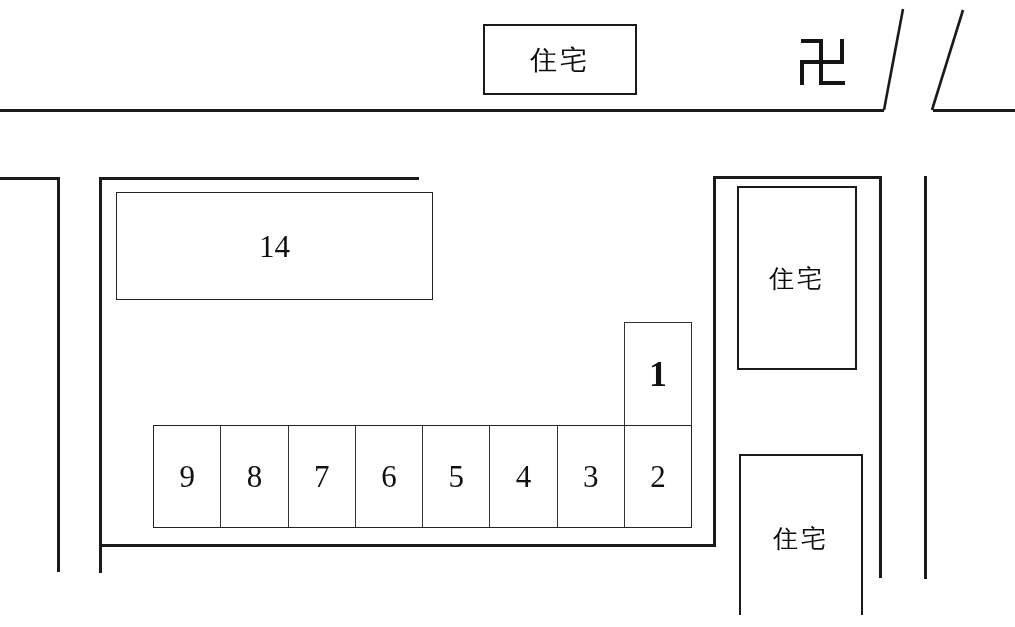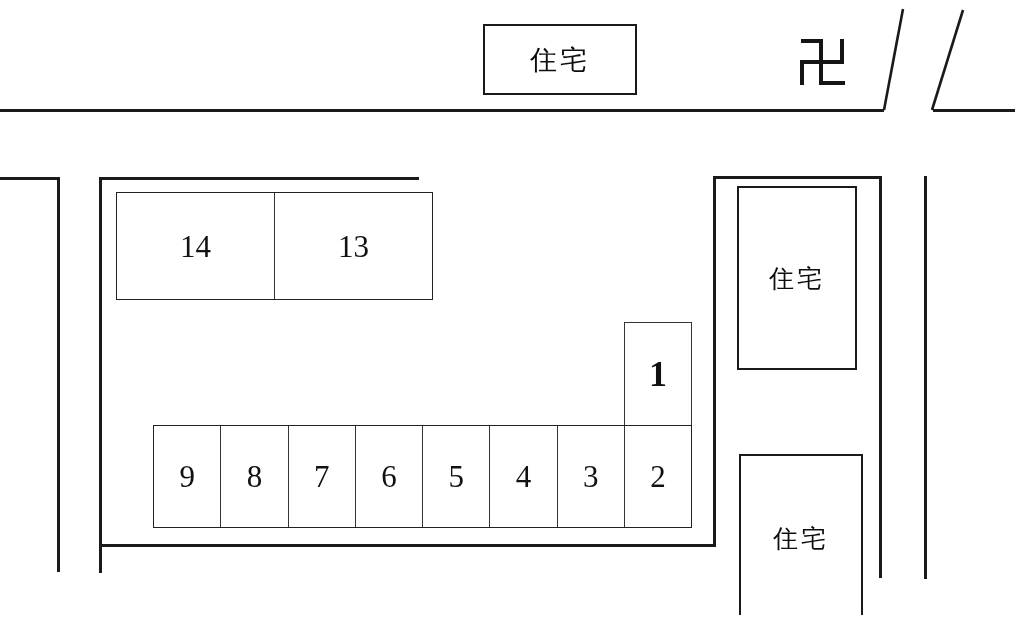--- a/index.html
+++ b/index.html
@@ -91,9 +91,6 @@
     <div class="cell">
       <span class="num">14</span>
     </div>
-    <div class="cell">
-      <span class="num">13</span>
-    </div>
   </div>
 
   <div class="space1">

